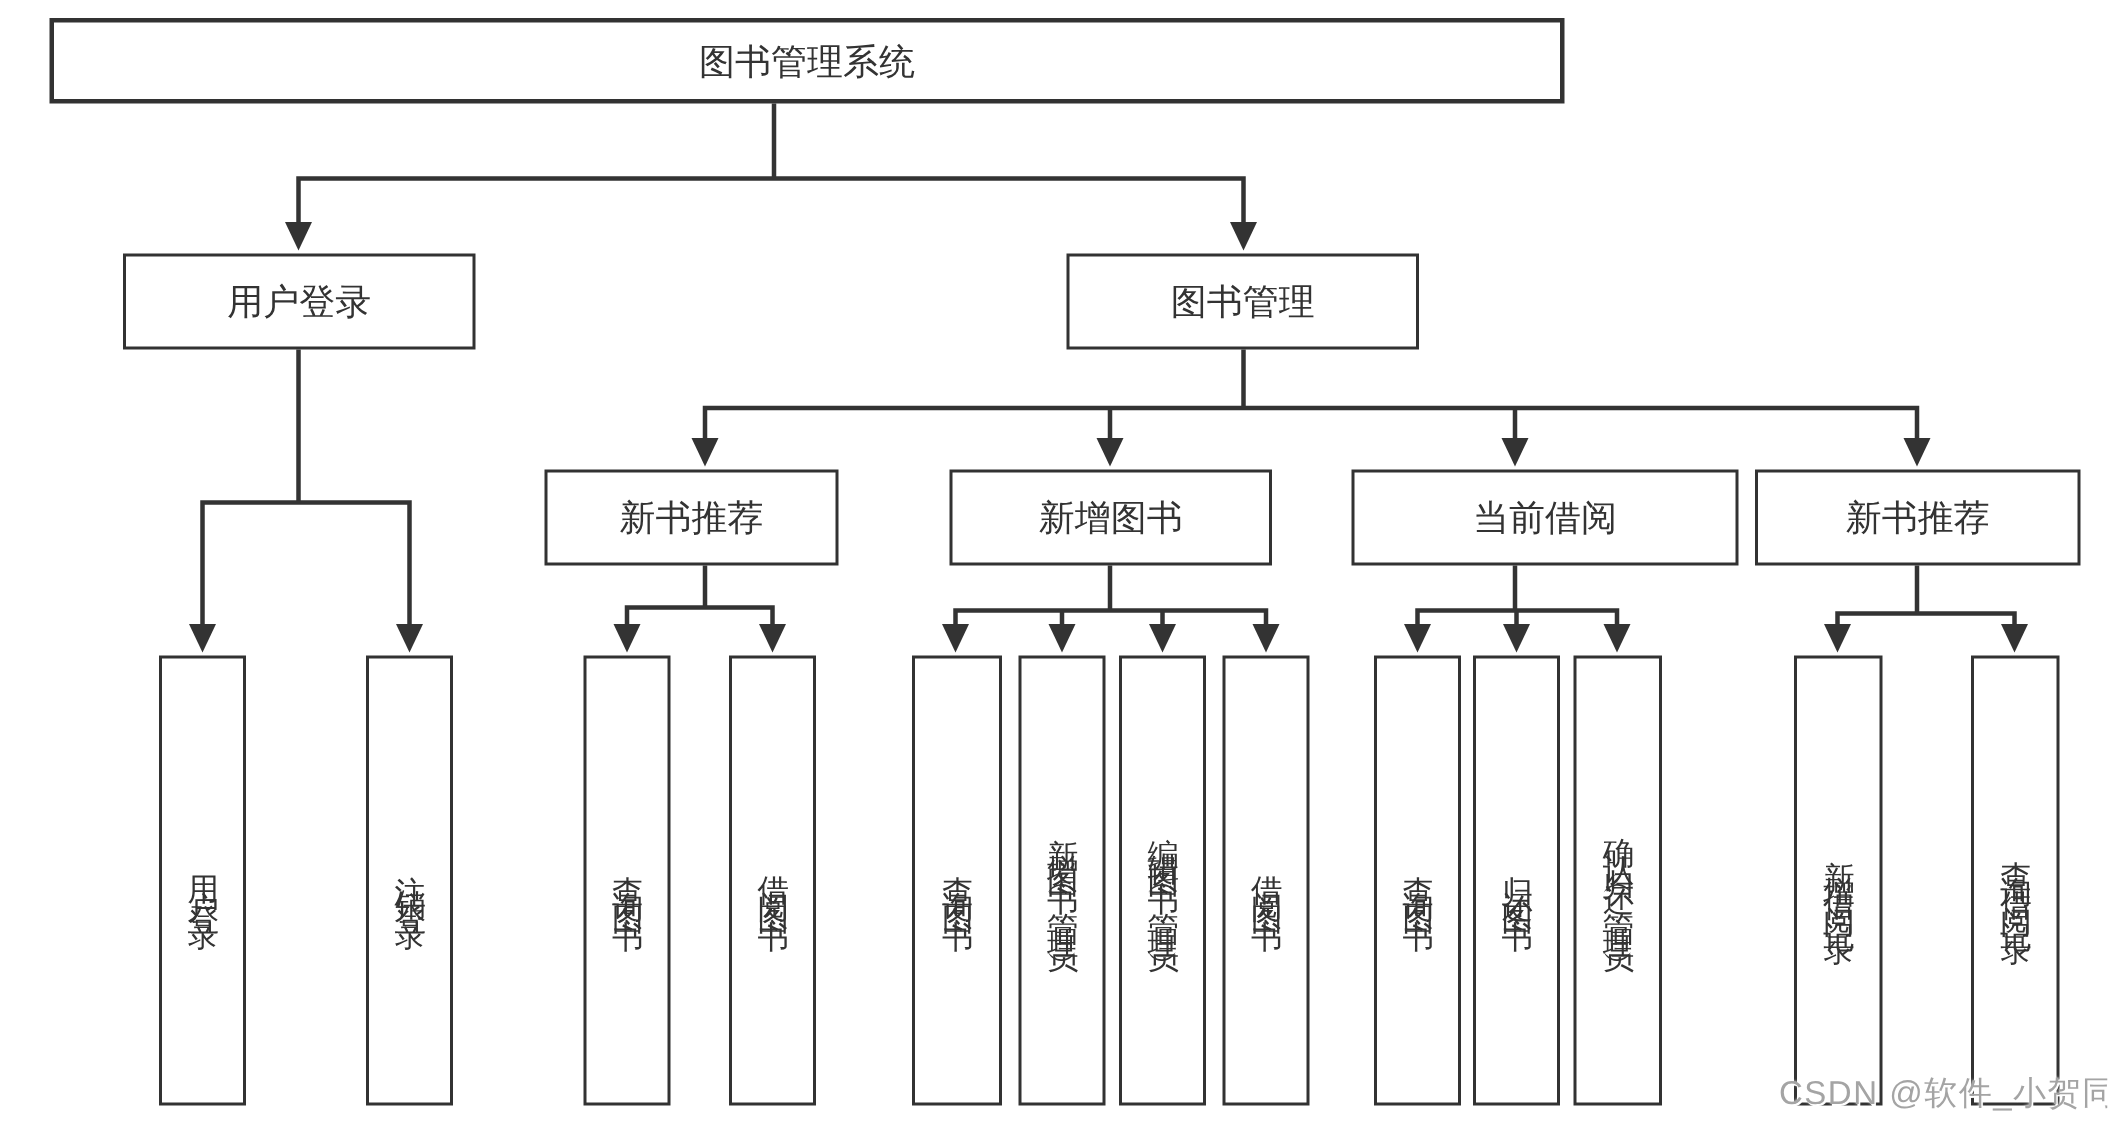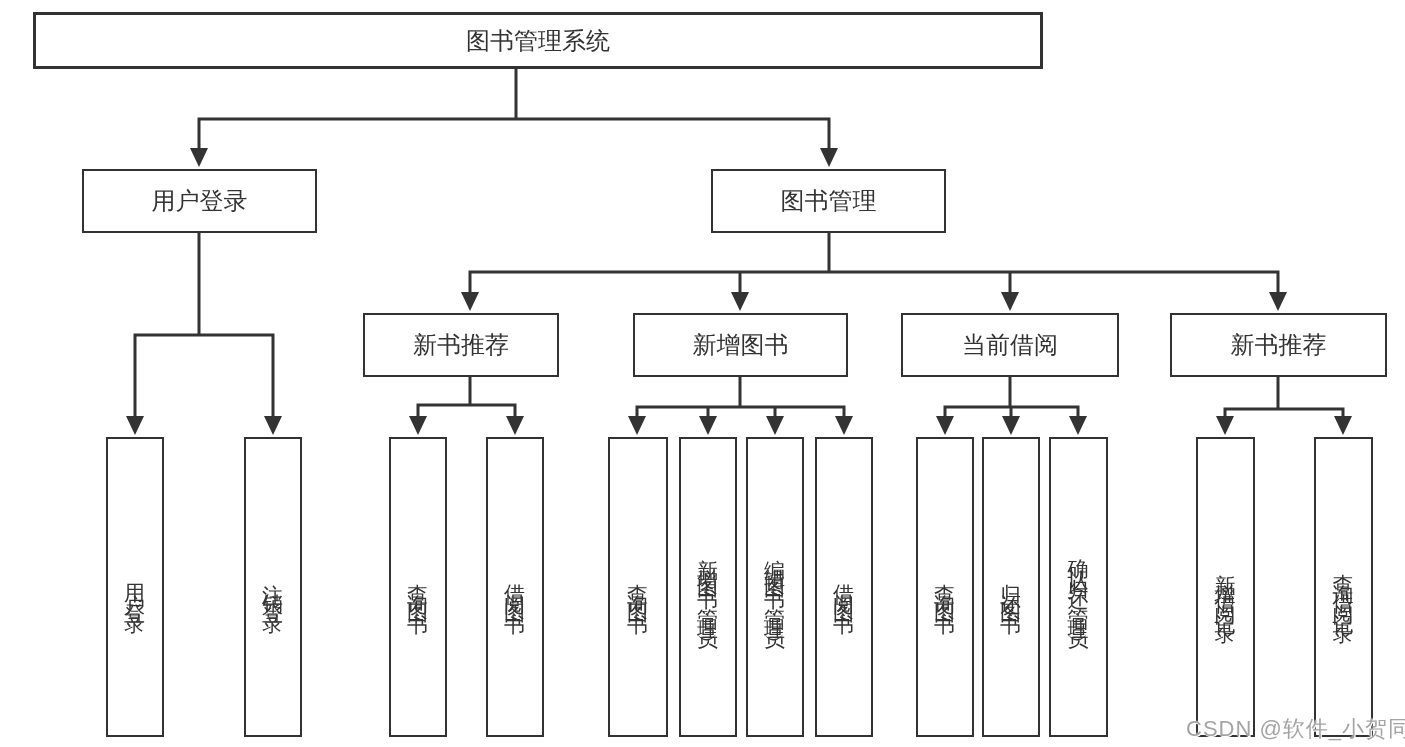--- a/index.html
+++ b/index.html
@@ -70,7 +70,7 @@
 
   <div class="box" style="left:363px;top:313px;width:196px;height:64px">新书推荐</div>
   <div class="box" style="left:633px;top:313px;width:215px;height:64px">新增图书</div>
-  <div class="box" style="left:901px;top:313px;width:218px;height:64px">当前借阅</div>
+  <div class="box" style="left:901px;top:313px;width:258px;height:64px">当前借阅</div>
   <div class="box" style="left:1170px;top:313px;width:217px;height:64px">新书推荐</div>
 
   <div class="box v" style="left:106px;top:437px;width:58px;height:300px">用户登录</div>

